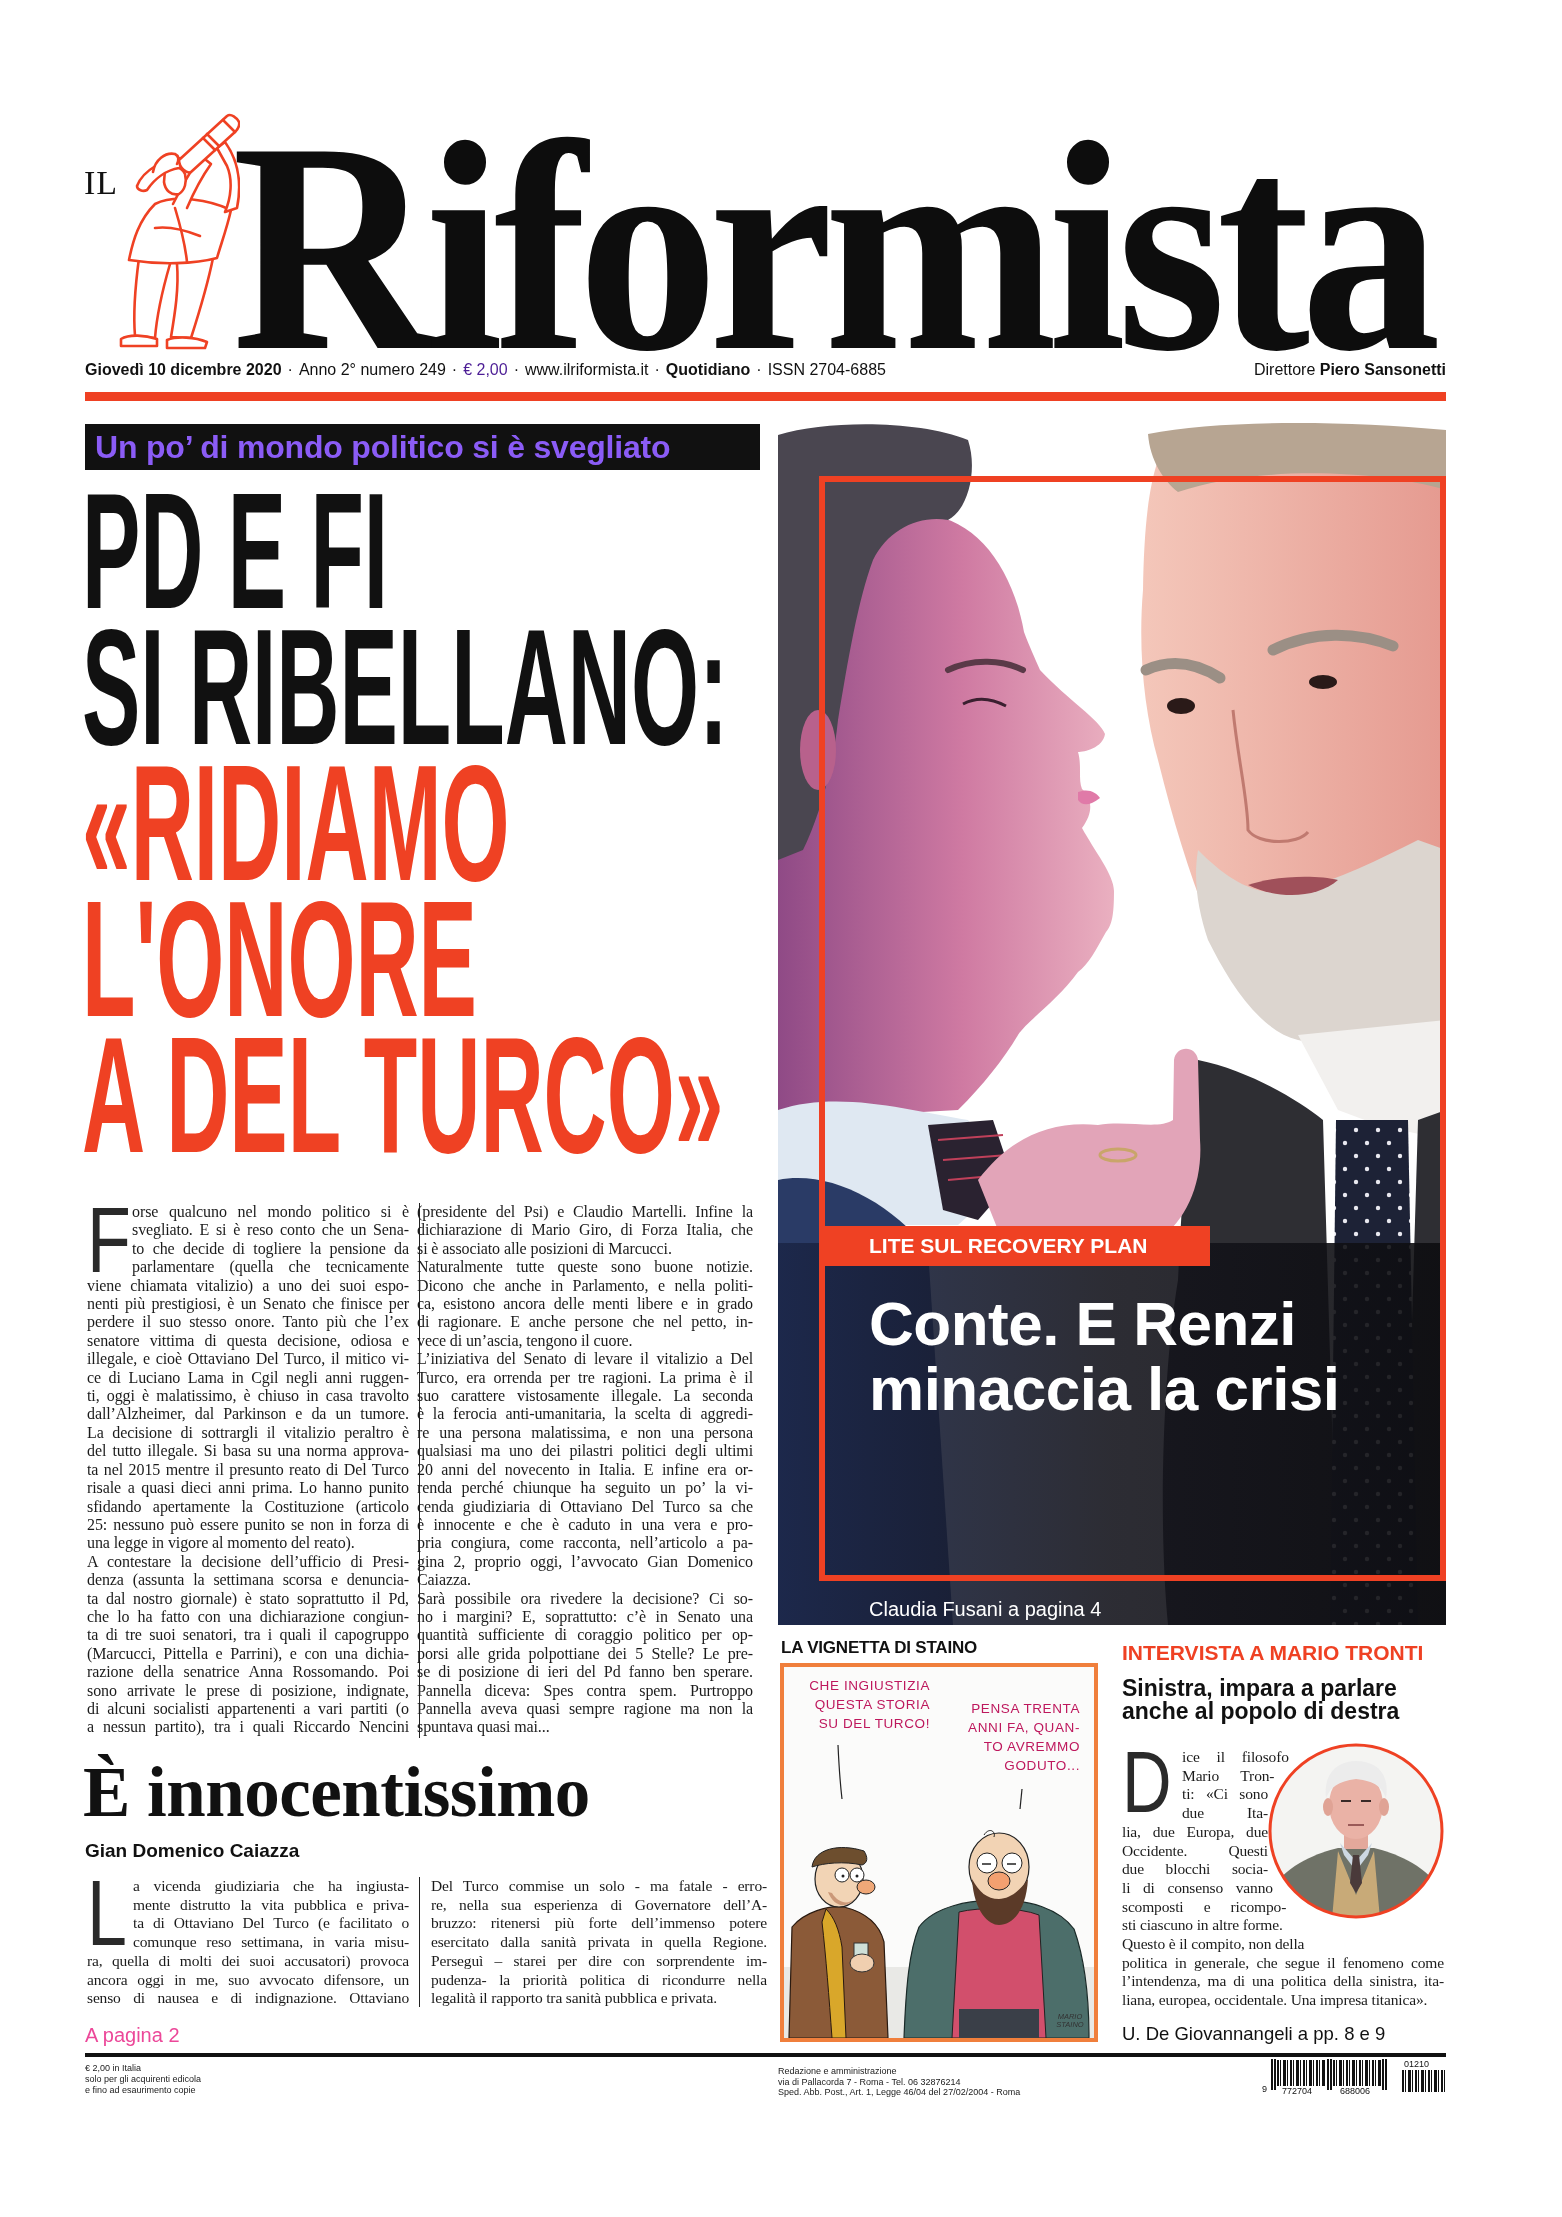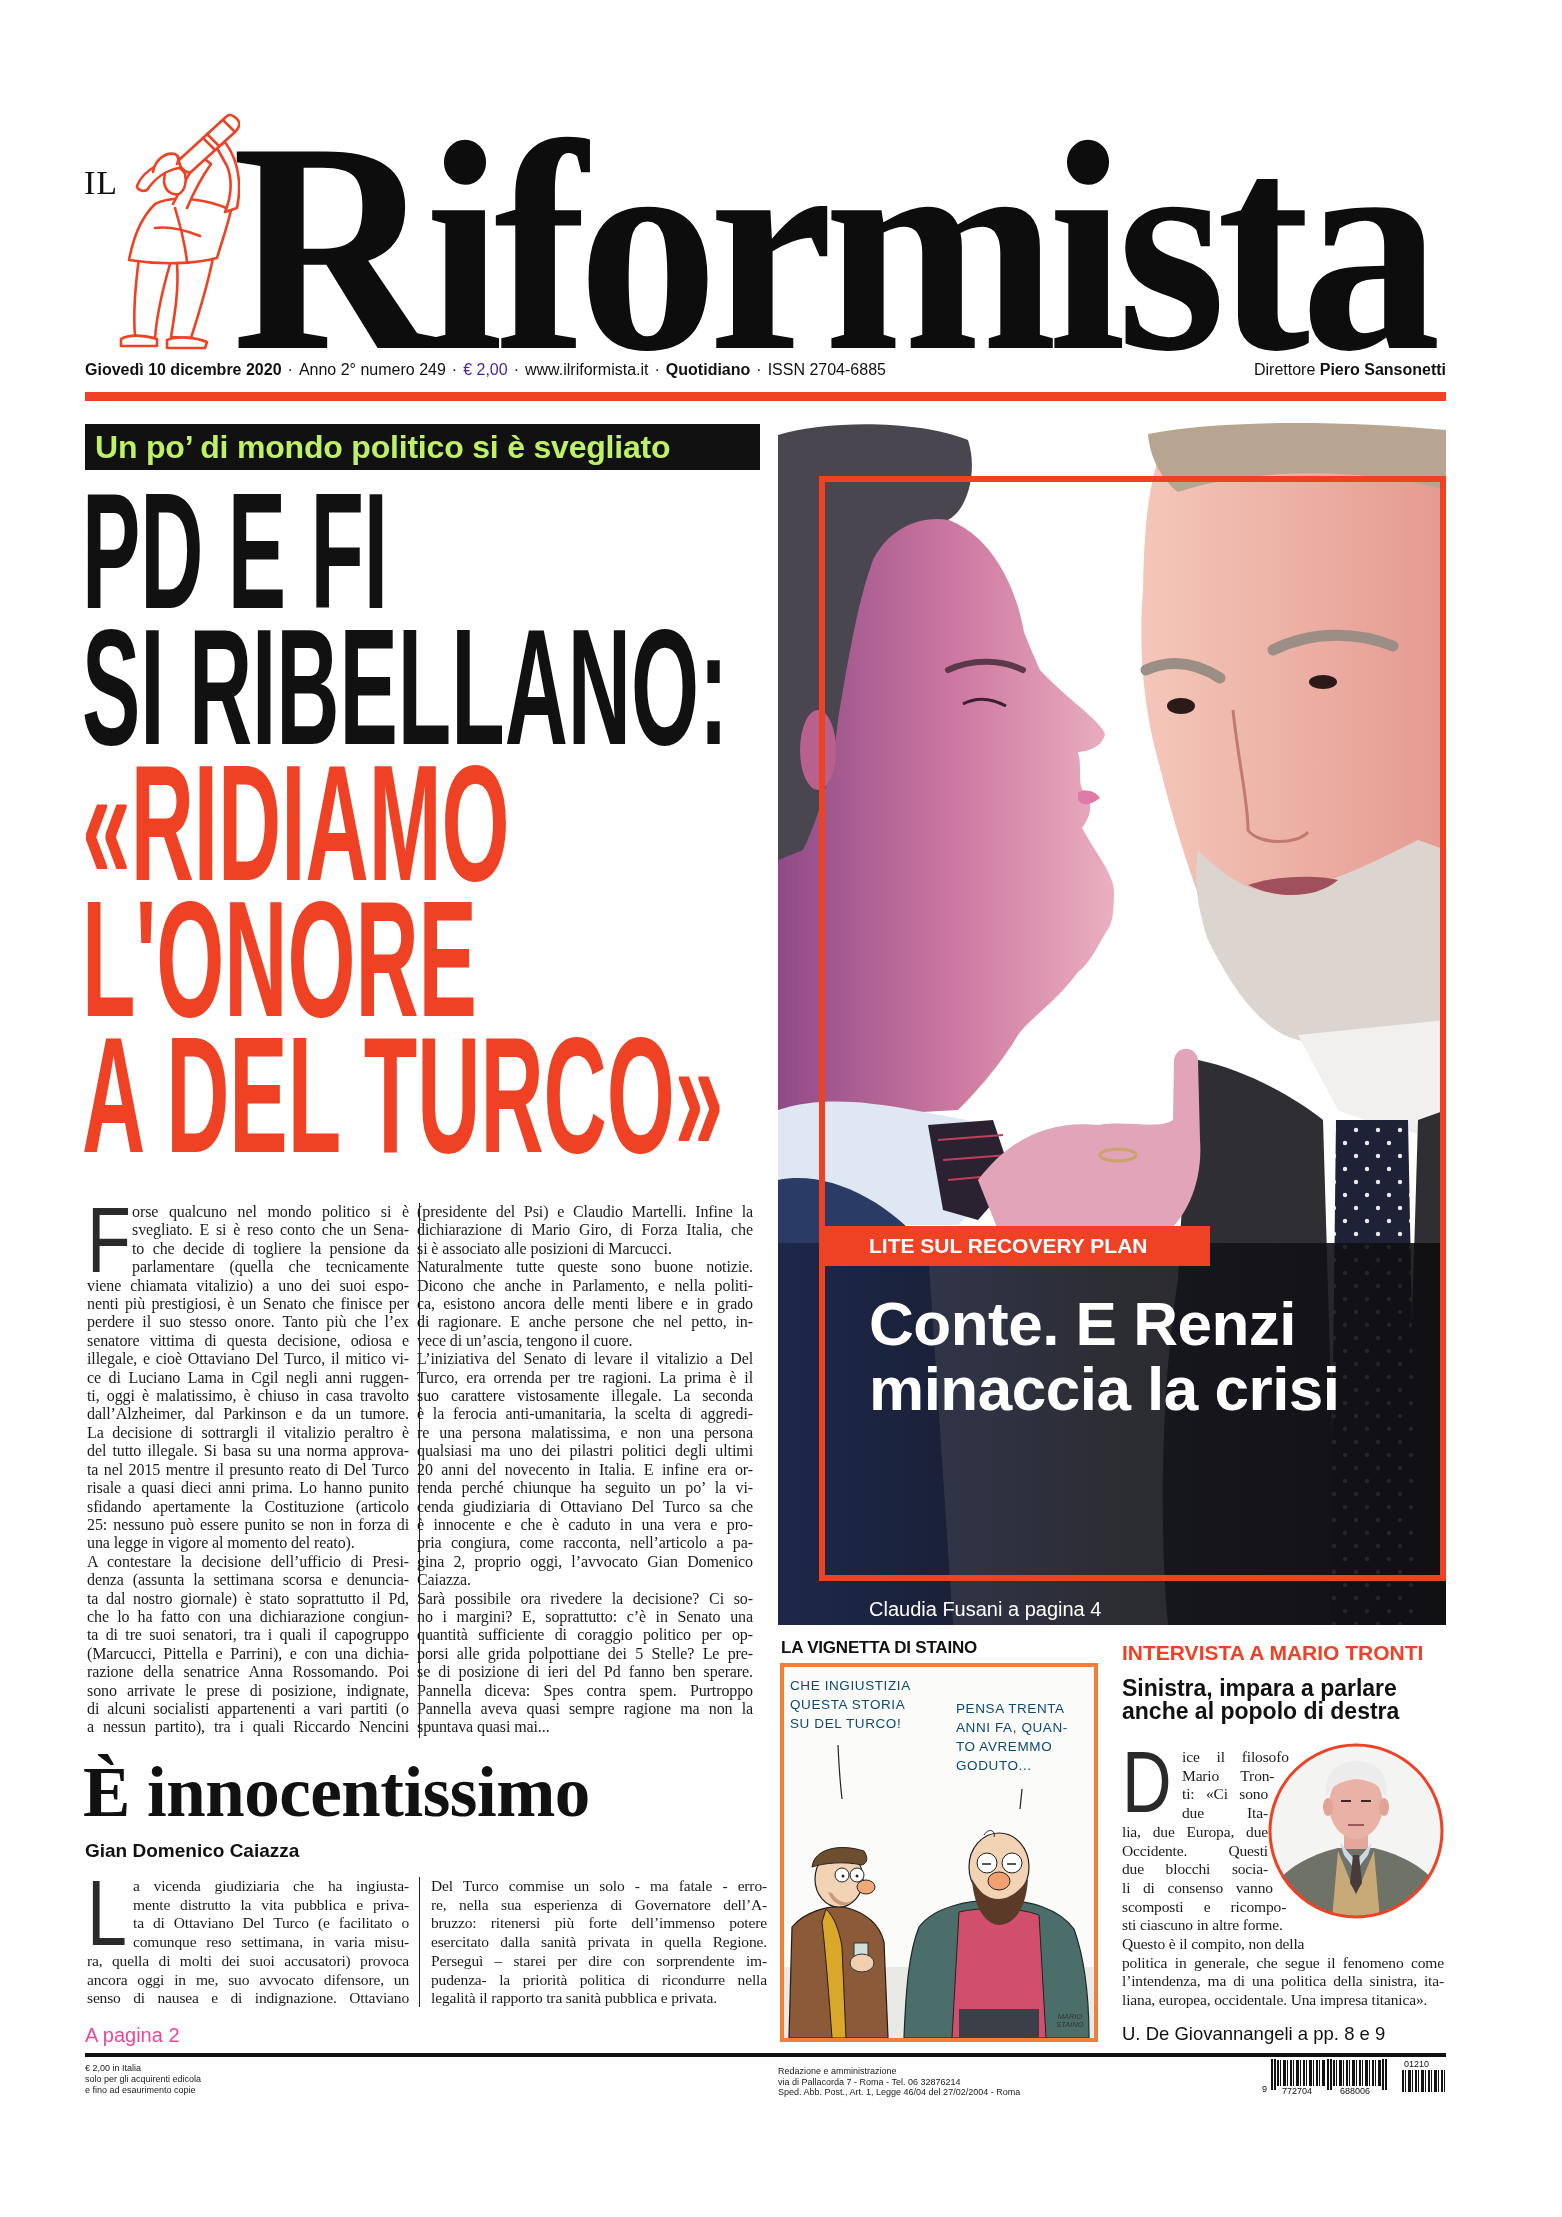--- a/index.html
+++ b/index.html
@@ -20,7 +20,7 @@
 .red-rule{left:85px;top:392px;width:1361px;height:9px;background:#ef4123}
 
 
-.kicker{left:85px;top:424px;width:675px;height:46px;background:#111;color:#bef264;font:700 32px/46px "Liberation Sans",sans-serif;padding-left:10px;white-space:nowrap;letter-spacing:-0.2px}
+.kicker{left:85px;top:424px;width:675px;height:46px;background:#111;color:#8b5cf6;font:700 32px/46px "Liberation Sans",sans-serif;padding-left:10px;white-space:nowrap;letter-spacing:-0.2px}
 .headline{left:82px;top:483px;font:700 165px/136px "Liberation Sans",sans-serif}
 .headline .hl{display:block;width:max-content;white-space:nowrap;transform:scaleX(.53);transform-origin:0 0;height:136px}
 .hl-black{color:#111}

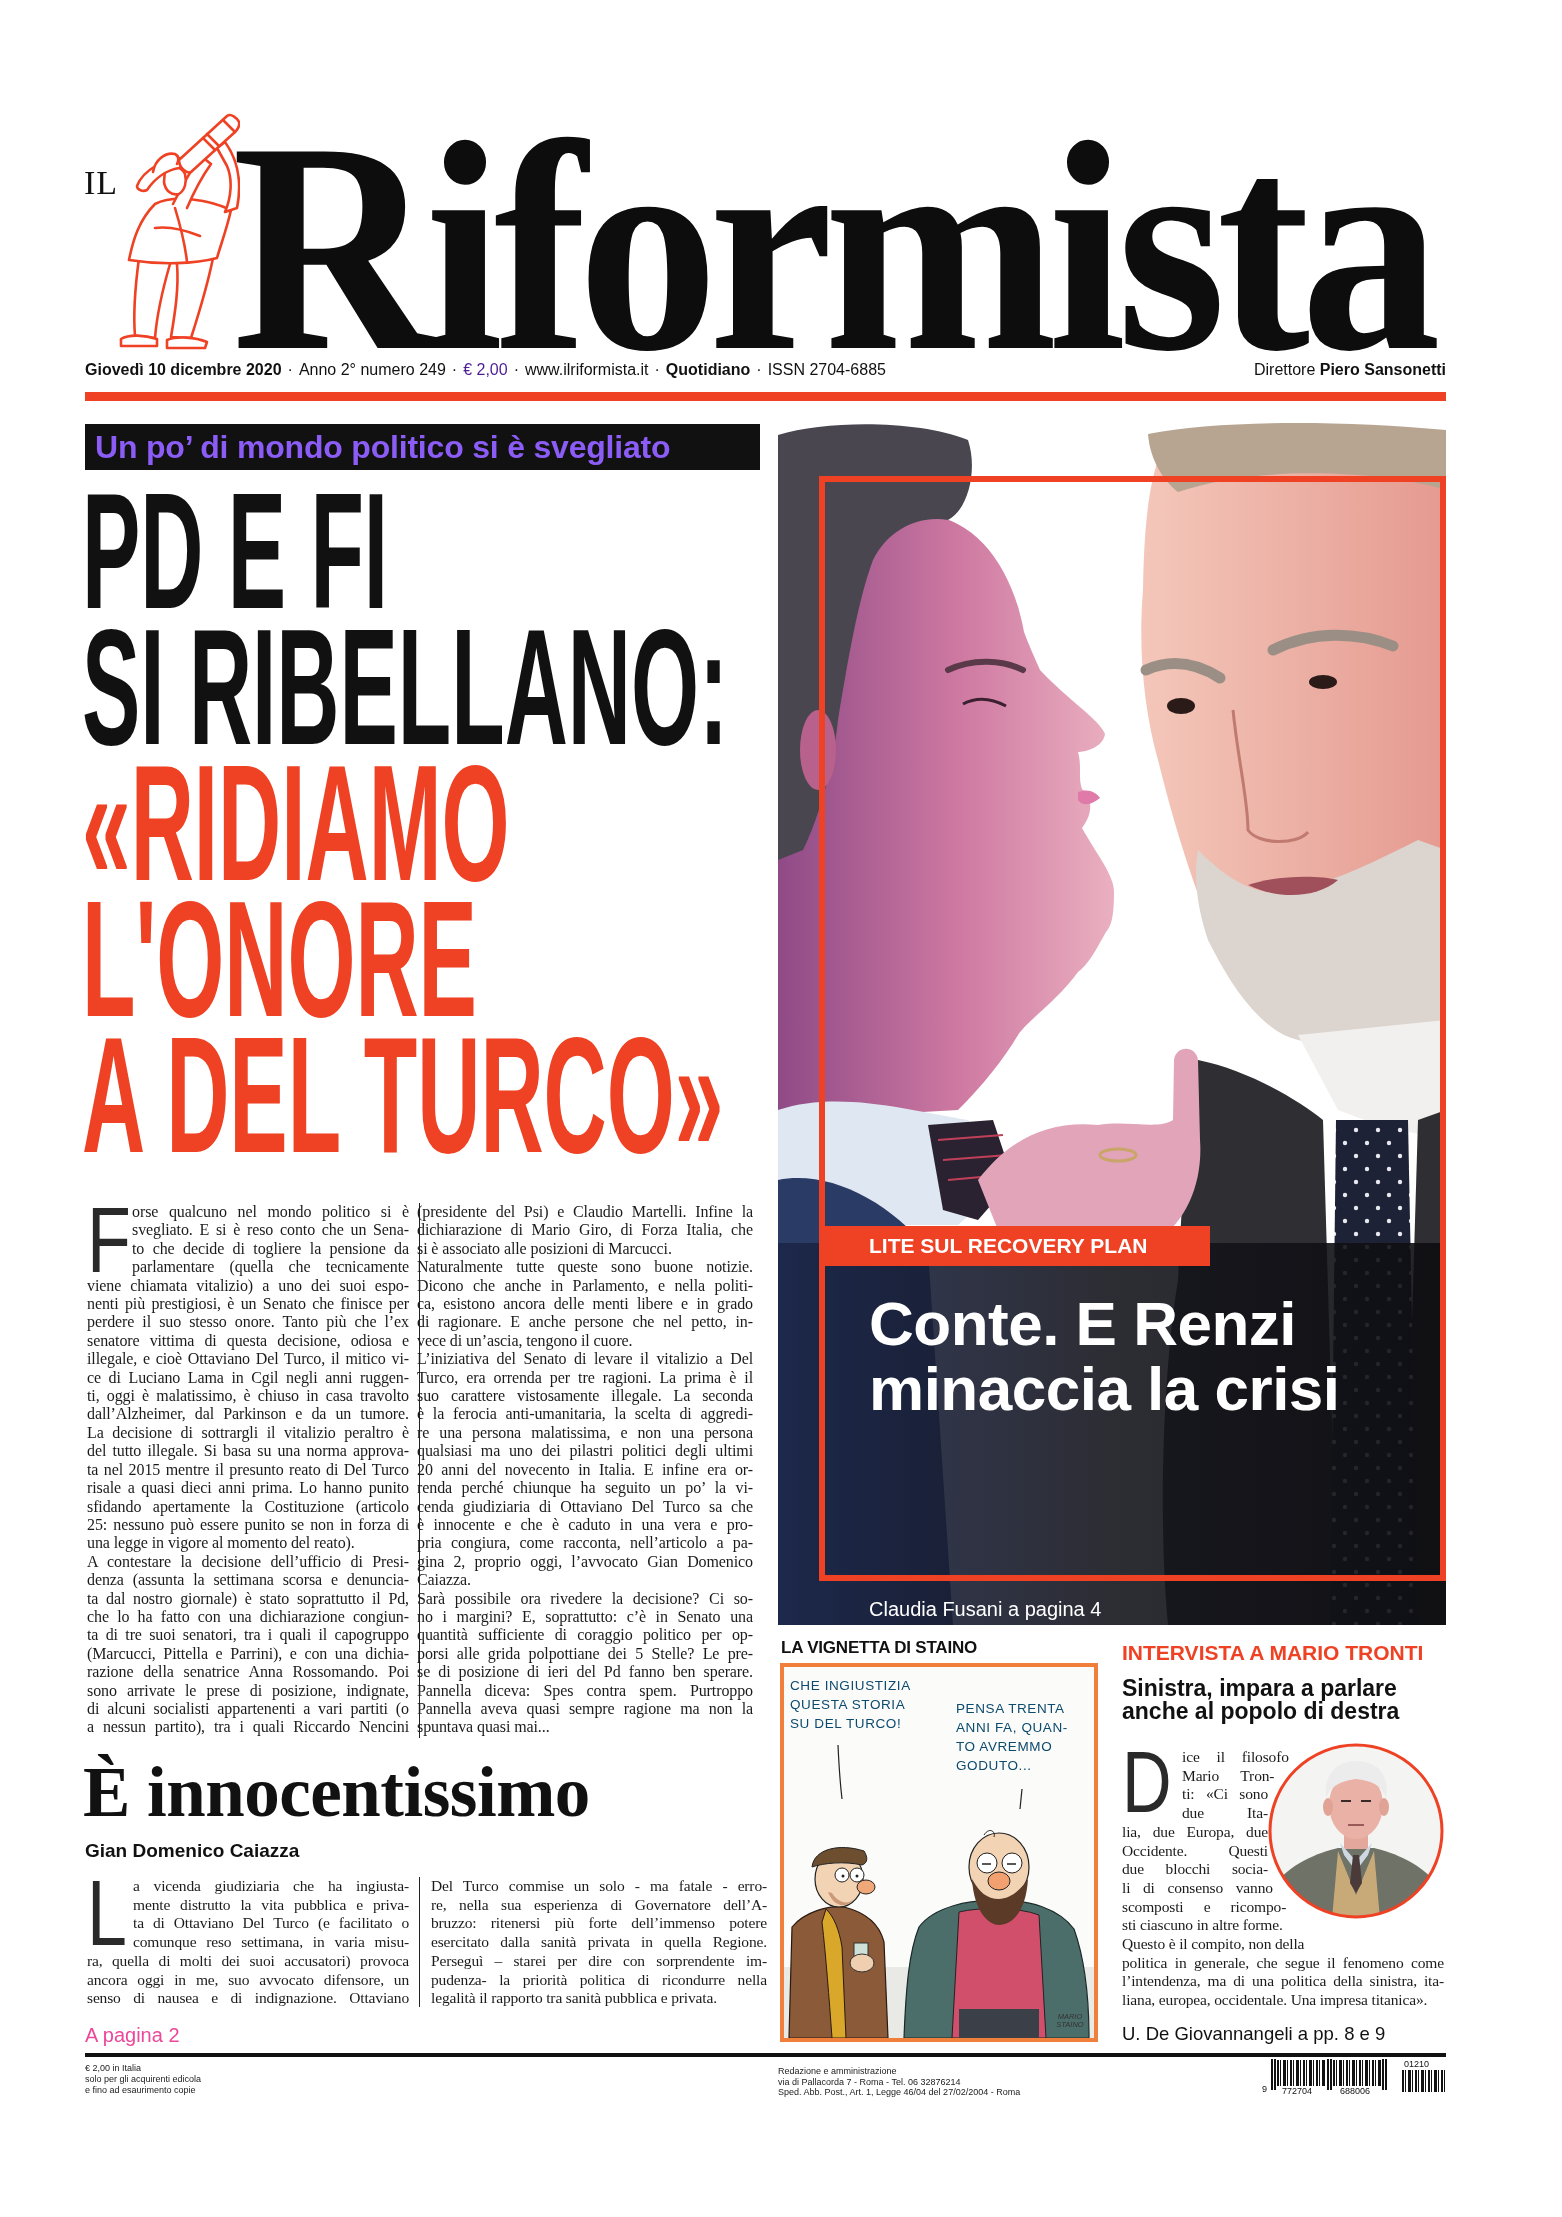--- a/index.html
+++ b/index.html
@@ -57,7 +57,7 @@
 .cartoon-label{left:781px;top:1639px;font:700 17px/18px "Liberation Sans",sans-serif;color:#111;white-space:nowrap;letter-spacing:-0.2px}
 .cartoon{left:780px;top:1663px;width:318px;height:379px;border:4px solid #f07f3c;background:#fbfbfa;overflow:hidden}
 .cartoon svg{position:absolute;left:0;top:0}
-.bubble{position:absolute;font:400 13.5px/19px "Liberation Sans",sans-serif;letter-spacing:.6px;color:#0c4a6e;text-align:left;white-space:nowrap}
+.bubble{position:absolute;font:400 13.5px/19px "Liberation Sans",sans-serif;letter-spacing:.6px;color:#be185d;text-align:right;white-space:nowrap}
 .bubble-l{left:6px;top:9px;width:140px}
 .bubble-r{left:172px;top:32px;width:124px}
 .signature{position:absolute;left:266px;top:346px;font:italic 400 7.5px/8px "Liberation Sans",sans-serif;color:#333;text-align:center;width:40px}

